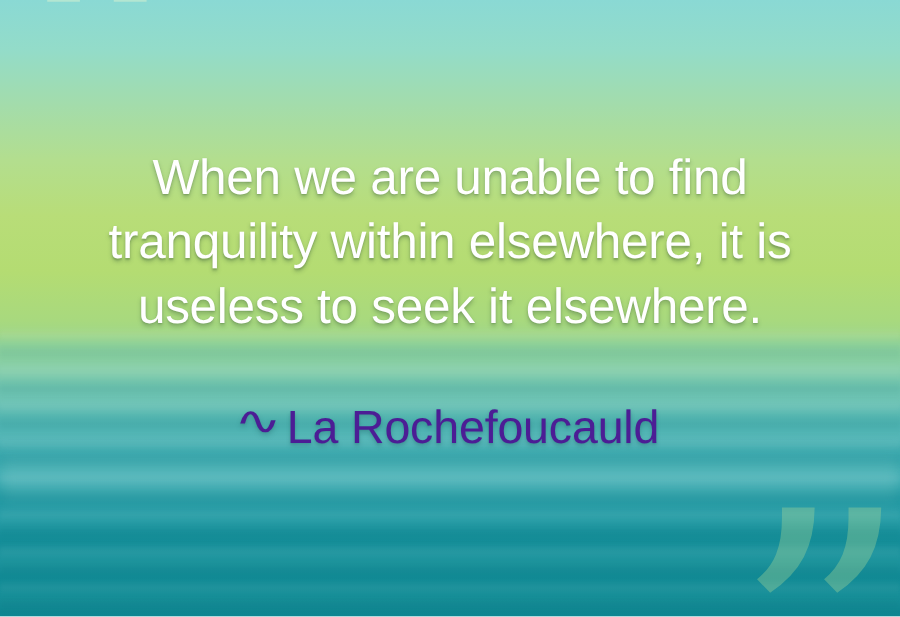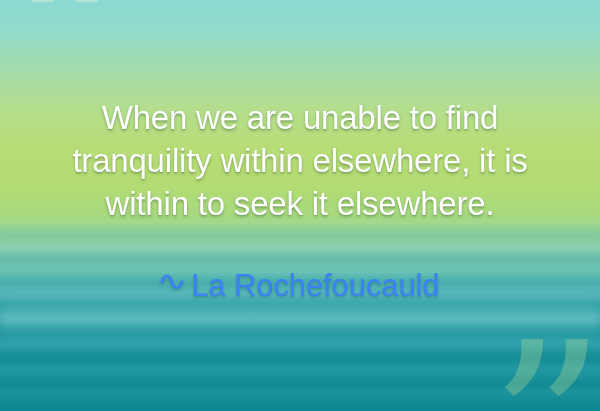--- a/index.html
+++ b/index.html
@@ -198,7 +198,7 @@
     <p class="quote-text">
       <span class="quote-line">When we are unable to find</span>
       <span class="quote-line">tranquility within elsewhere, it is</span>
-      <span class="quote-line">within to seek it elsewhere.</span>
+      <span class="quote-line">useless to seek it elsewhere.</span>
     </p>
 
     <p class="attribution">

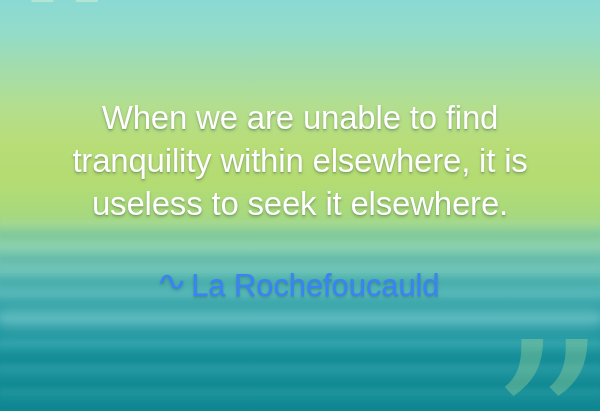--- a/index.html
+++ b/index.html
@@ -159,7 +159,7 @@
   .attribution {
     margin: 0;
     padding-top: 37px;
-    color: #3b82f6;
+    color: #4c1d95;
     font-size: 31px;
     line-height: 38px;
     font-weight: 400;

